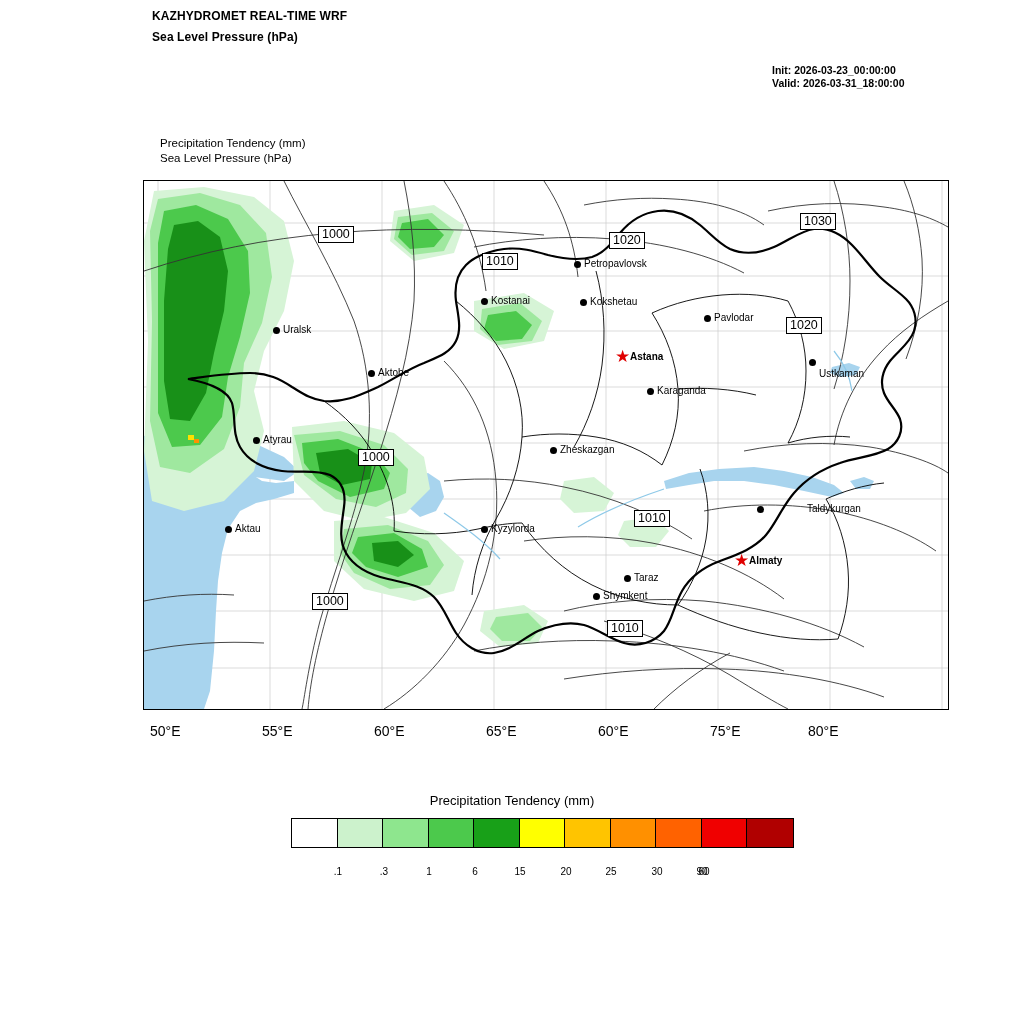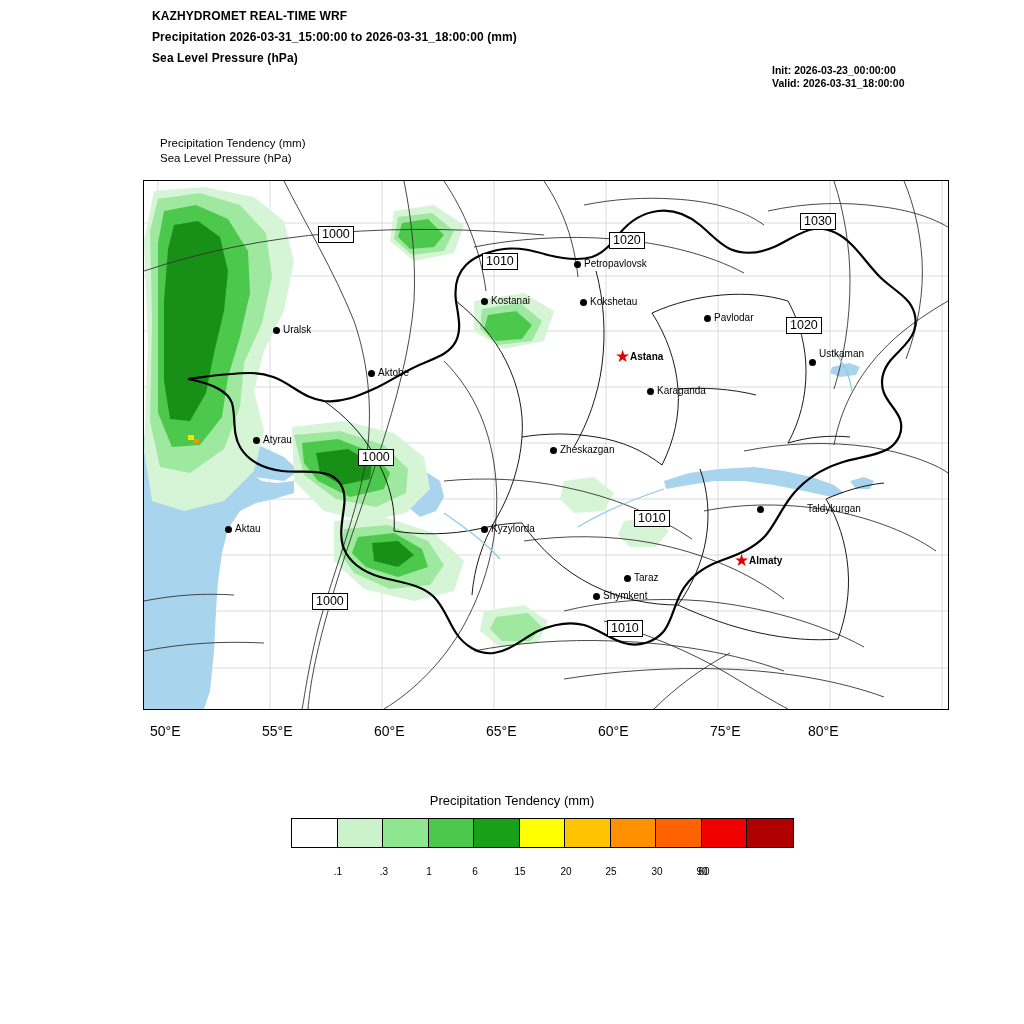--- a/index.html
+++ b/index.html
@@ -44,7 +44,6 @@
 
 <div class="abs" id="header">
   <div class="line">KAZHYDROMET REAL-TIME WRF</div>
-  <div class="line">Precipitation 2026-03-31_15:00:00 to 2026-03-31_18:00:00 (mm)</div>
   <div class="line">Sea Level Pressure  (hPa)</div>
 </div>
 

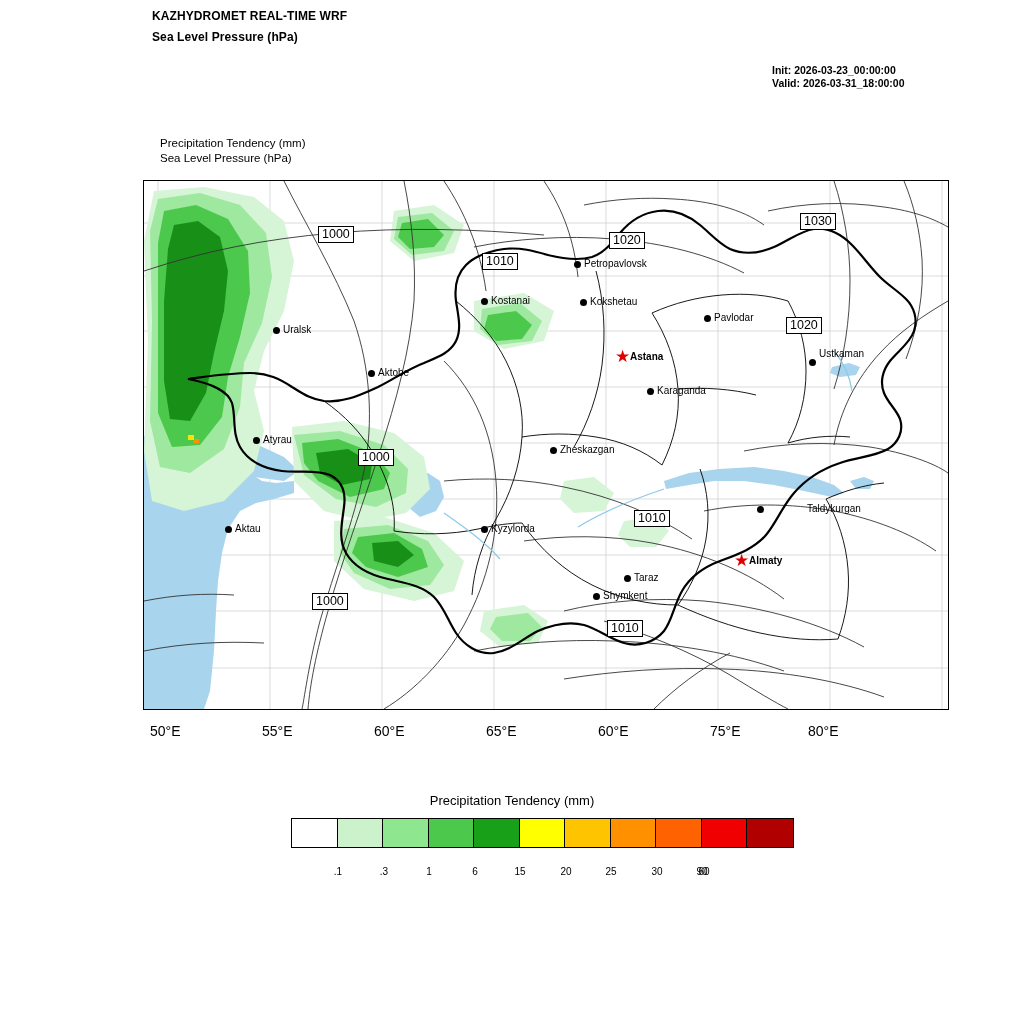--- a/index.html
+++ b/index.html
@@ -256,7 +256,7 @@
   <div class="citylbl" style="left:714px;top:312px">Pavlodar</div>
 
   <div class="city" style="left:809px;top:359px"></div>
-  <div class="citylbl" style="left:819px;top:348px">Ustkaman</div>
+  <div class="citylbl" style="left:819px;top:368px">Ustkaman</div>
 
   <div class="city" style="left:647px;top:388px"></div>
   <div class="citylbl" style="left:657px;top:385px">Karaganda</div>

